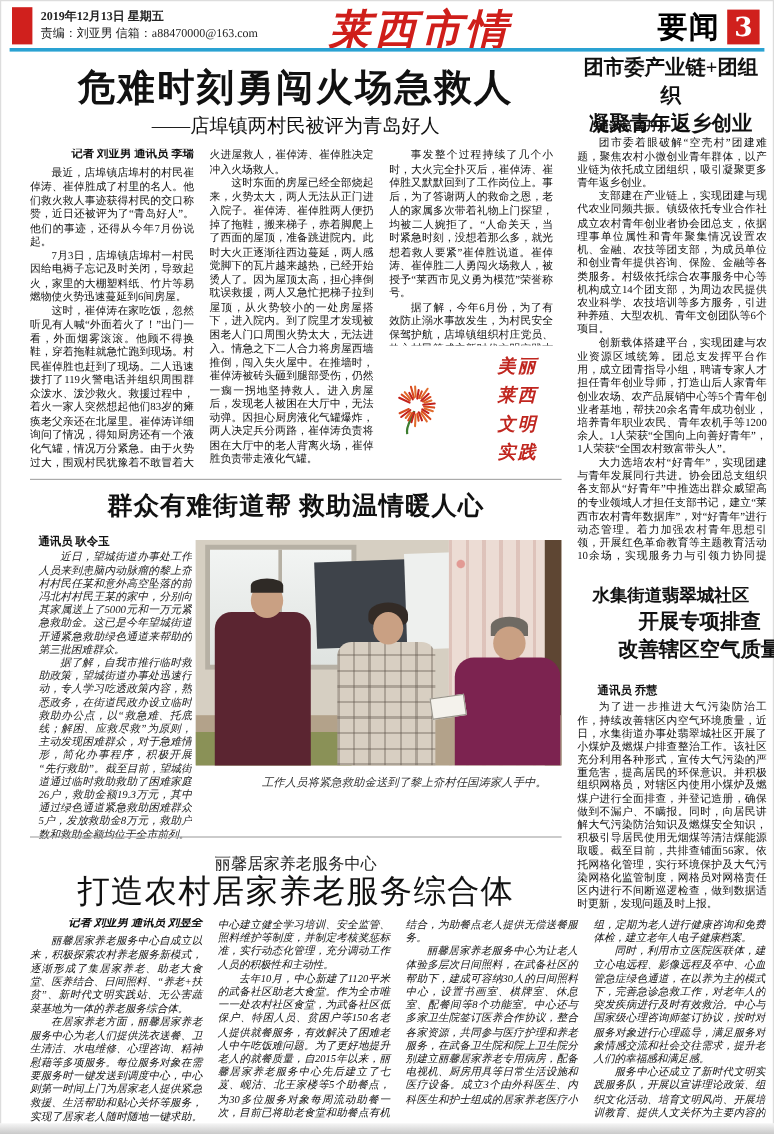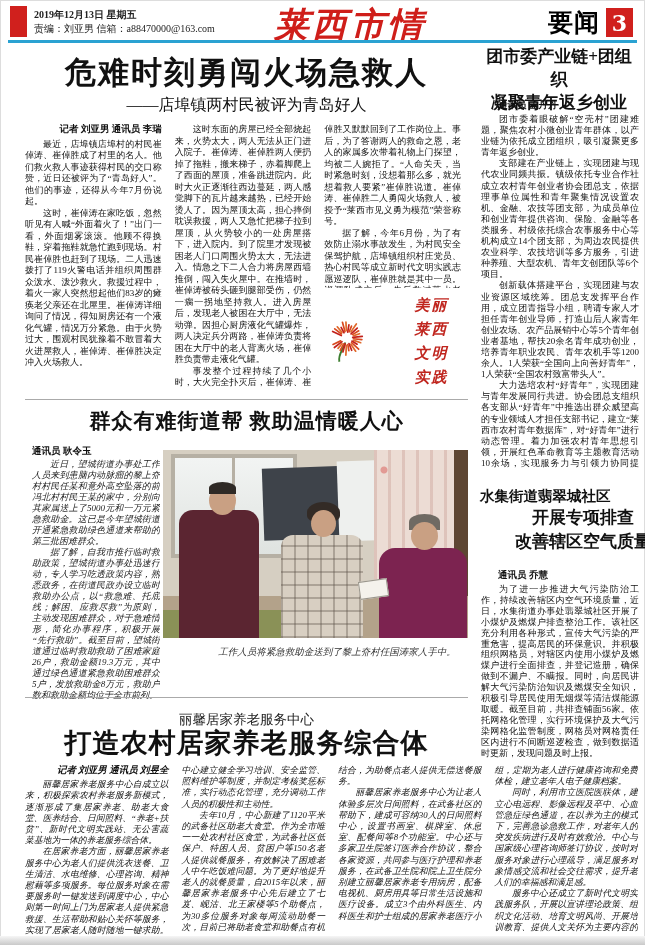--- a/index.html
+++ b/index.html
@@ -120,6 +120,7 @@
     <p class="byl">记者 刘亚男 通讯员 李瑞</p>
     <div class="paras">
         <p>最近，店埠镇店埠村的村民崔倬涛、崔倬胜成了村里的名人。他们救火救人事迹获得村民的交口称赞，近日还被评为了“青岛好人”。他们的事迹，还得从今年7月份说起。</p>
+        <p>7月3日，店埠镇店埠村一村民因给电褥子忘记及时关闭，导致起火，家里的大棚塑料纸、竹片等易燃物使火势迅速蔓延到6间房屋。</p>
         <p>这时，崔倬涛在家吃饭，忽然听见有人喊“外面着火了！”出门一看，外面烟雾滚滚。他顾不得换鞋，穿着拖鞋就急忙跑到现场。村民崔倬胜也赶到了现场。二人迅速拨打了119火警电话并组织周围群众泼水、泼沙救火。救援过程中，着火一家人突然想起他们83岁的瘫痪老父亲还在北屋里。崔倬涛详细询问了情况，得知厨房还有一个液化气罐，情况万分紧急。由于火势过大，围观村民犹豫着不敢冒着大火进屋救人，崔倬涛、崔倬胜决定冲入火场救人。</p>
         <p>这时东面的房屋已经全部烧起来，火势太大，两人无法从正门进入院子。崔倬涛、崔倬胜两人便扔掉了拖鞋，搬来梯子，赤着脚爬上了西面的屋顶，准备跳进院内。此时大火正逐渐往西边蔓延，两人感觉脚下的瓦片越来越热，已经开始烫人了。因为屋顶太高，担心摔倒耽误救援，两人又急忙把梯子拉到屋顶，从火势较小的一处房屋搭下，进入院内。到了院里才发现被困老人门口周围火势太大，无法进入。情急之下二人合力将房屋西墙推倒，闯入失火屋中。在推墙时，崔倬涛被砖头砸到腿部受伤，仍然一瘸一拐地坚持救人。进入房屋后，发现老人被困在大厅中，无法动弹。因担心厨房液化气罐爆炸，两人决定兵分两路，崔倬涛负责将困在大厅中的老人背离火场，崔倬胜负责带走液化气罐。</p>
         <p>事发整个过程持续了几个小时，大火完全扑灭后，崔倬涛、崔倬胜又默默回到了工作岗位上。事后，为了答谢两人的救命之恩，老人的家属多次带着礼物上门探望，均被二人婉拒了。“人命关天，当时紧急时刻，没想着那么多，就光想着救人要紧”崔倬胜说道。崔倬涛、崔倬胜二人勇闯火场救人，被授予“莱西市见义勇为模范”荣誉称号。</p>

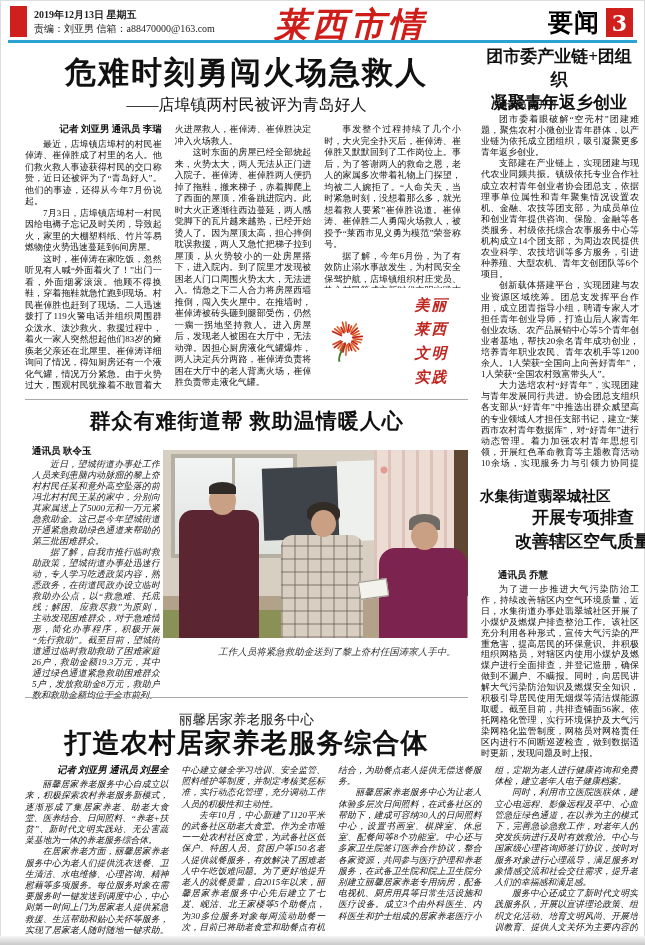--- a/index.html
+++ b/index.html
@@ -86,7 +86,7 @@
   .s1-byline{position:absolute;left:498px;top:99px;font-size:9.5px;font-weight:bold;}
   .s1-body{position:absolute;left:481px;top:114px;width:158px;height:354px;
            font-size:9px;line-height:11.1px;}
-  .s2-kicker{position:absolute;left:480px;top:487px;width:158px;text-align:left;
+  .s2-kicker{position:absolute;left:480px;top:487px;width:158px;text-align:center;
              font-size:14.5px;font-weight:bold;}
   .s2-head{position:absolute;left:504px;top:506px;width:158px;text-align:center;
            font-size:17px;font-weight:bold;line-height:1.4;}

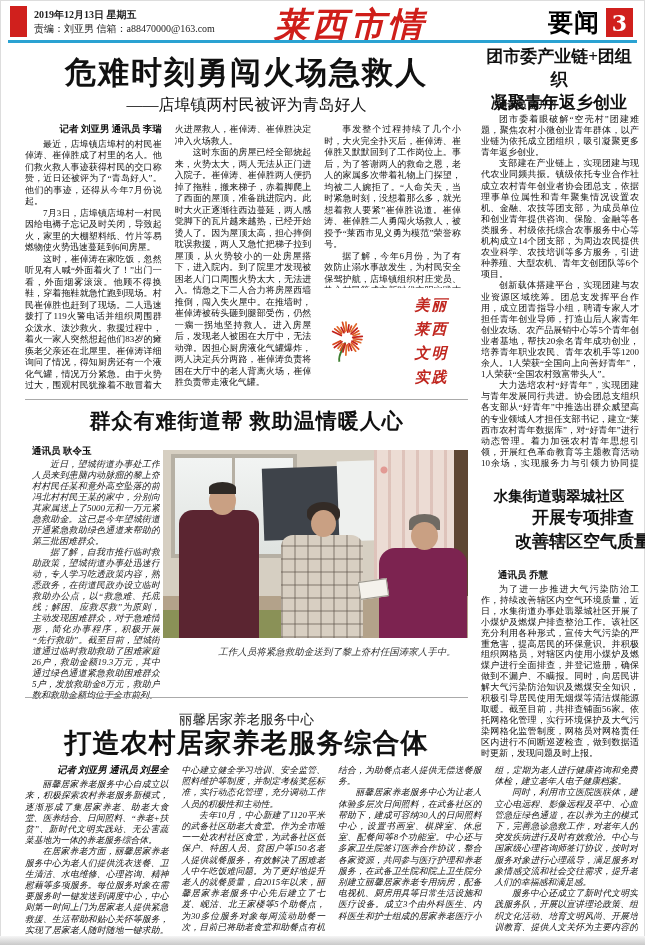--- a/index.html
+++ b/index.html
@@ -77,7 +77,7 @@
   
   .c-kicker{position:absolute;left:25px;width:443px;top:711px;text-align:center;font-size:13.5px;color:#222;}
   .c-head{position:absolute;left:25px;width:443px;top:725px;text-align:center;
-          font-size:27px;font-weight:bold;letter-spacing:1px;}
+          font-size:27px;font-weight:normal;letter-spacing:1px;}
   .c-body{position:absolute;left:25px;top:765px;width:613px;height:172px;
           column-count:4;column-gap:13px;font-size:8.8px;line-height:11.2px;font-style:italic;}
   

